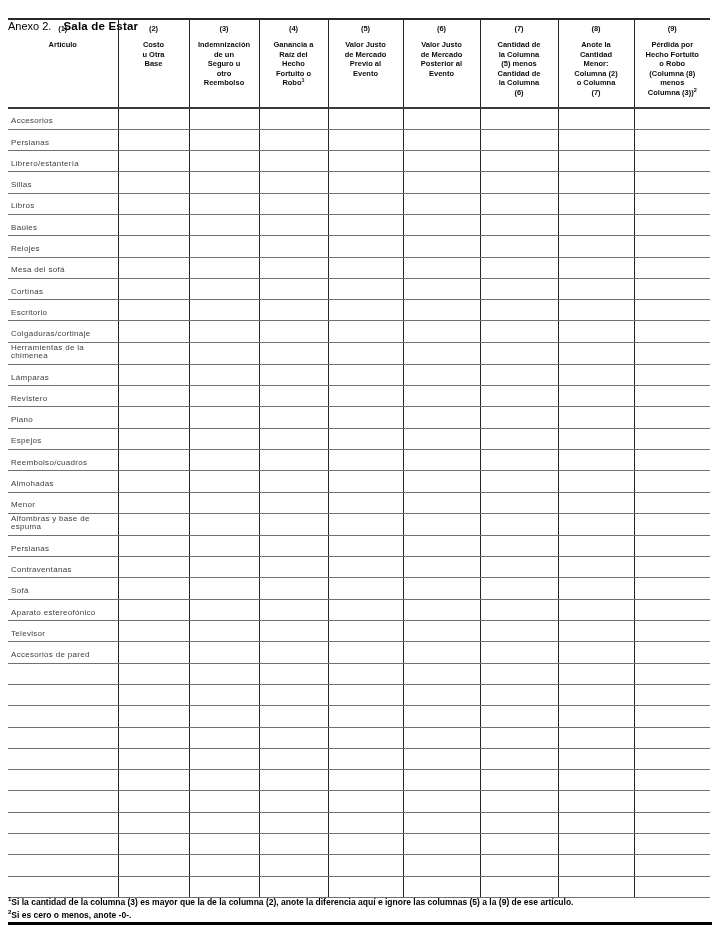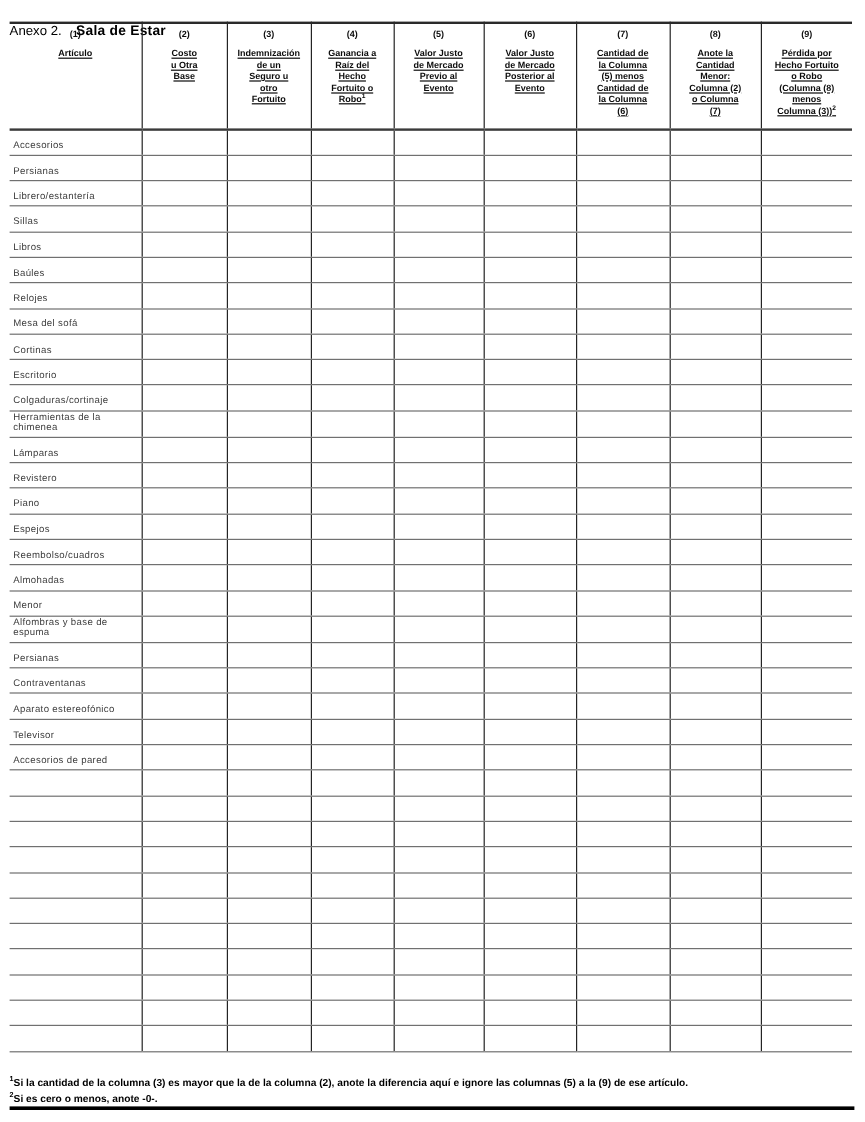--- a/index.html
+++ b/index.html
@@ -24,7 +24,7 @@
   }
   thead th + th, tbody td + td { border-left:1px solid #242424; }
   .hnum { margin-bottom:7px; }
-  .hlbl { white-space:pre-line; line-height:9.5px;text-decoration:underline; }
+  .hlbl { white-space:pre-line; line-height:9.5px; }
   sup { font-size:5.5px; vertical-align:super; line-height:0; }
 
   tbody td { height:21.3px; padding:0; border-bottom:1px solid #707070; }

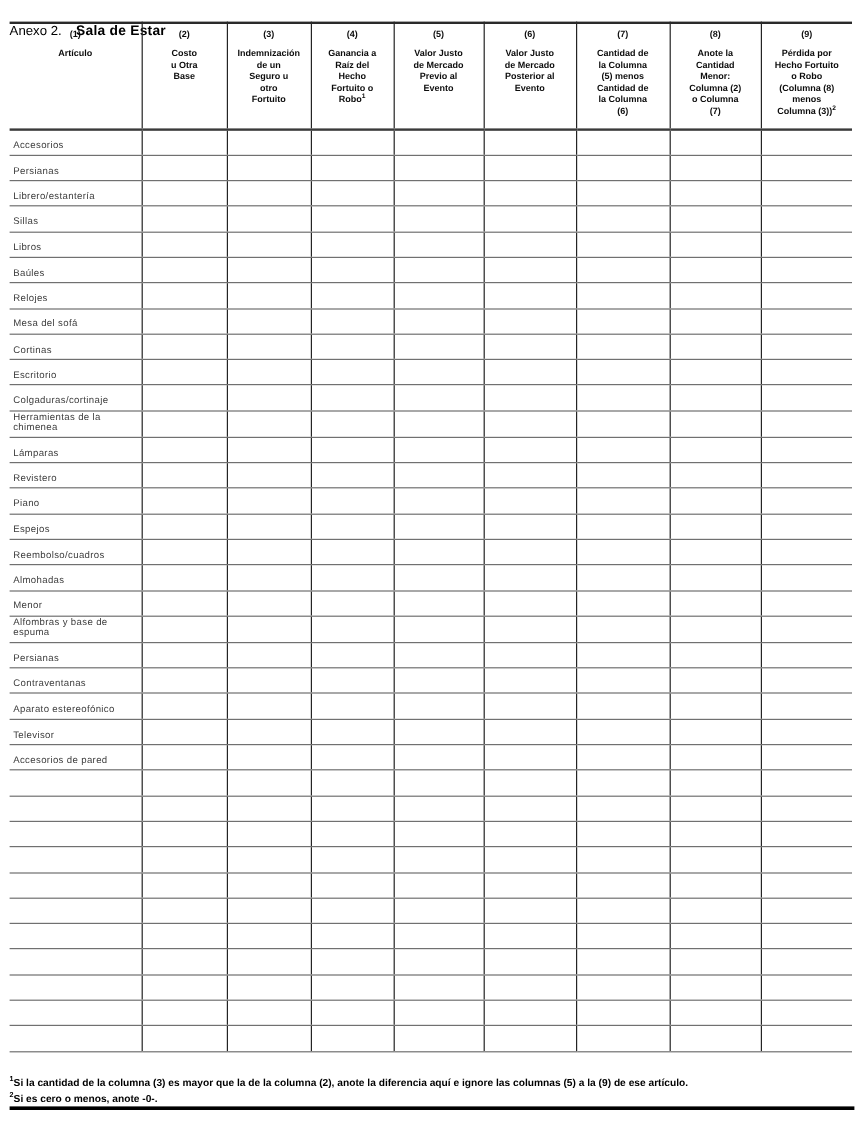--- a/index.html
+++ b/index.html
@@ -79,7 +79,7 @@
 de un
 Seguro u
 otro
-Fortuito</div>
+Reembolso</div>
           </th>
           <th>
             <div class="hnum">(4)</div>

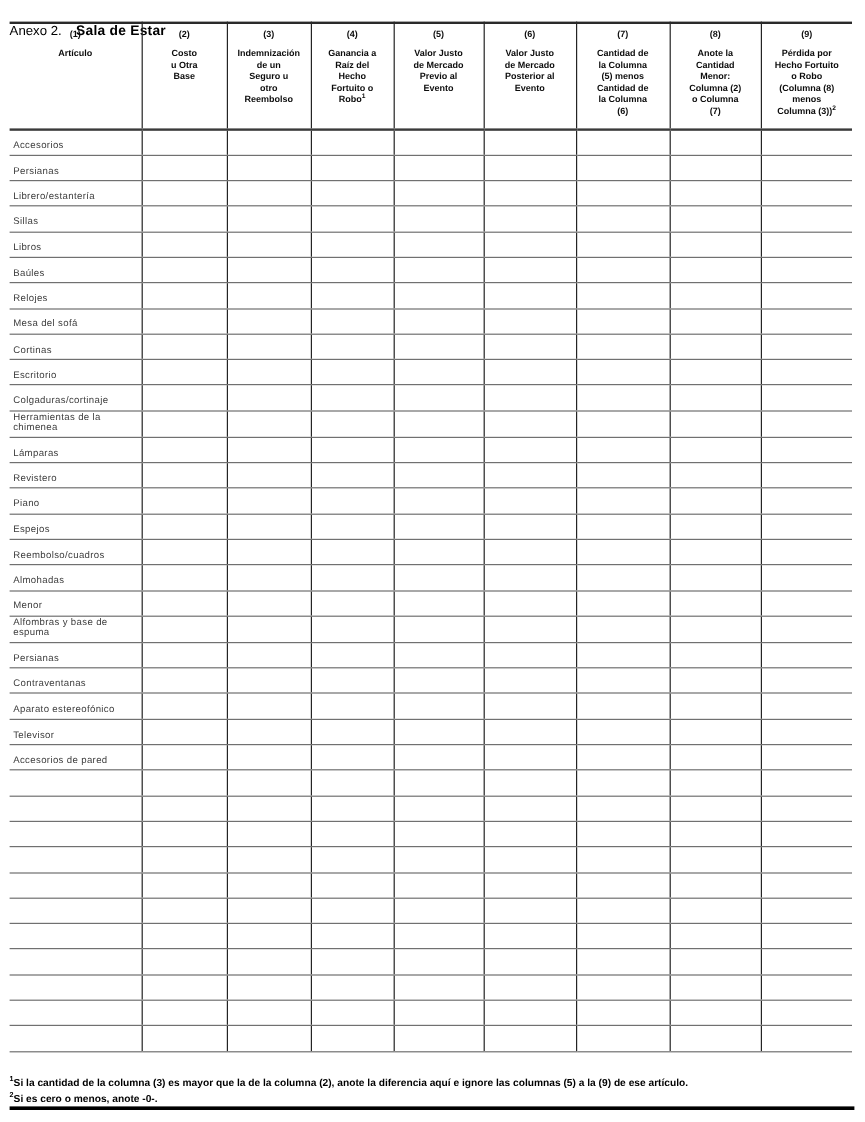--- a/index.html
+++ b/index.html
@@ -376,6 +376,17 @@
           <td class="val"></td>
         </tr>
         <tr>
+          <td class="item">Sofá</td>
+          <td class="val"></td>
+          <td class="val"></td>
+          <td class="val"></td>
+          <td class="val"></td>
+          <td class="val"></td>
+          <td class="val"></td>
+          <td class="val"></td>
+          <td class="val"></td>
+        </tr>
+        <tr>
           <td class="item">Aparato estereofónico</td>
           <td class="val"></td>
           <td class="val"></td>

